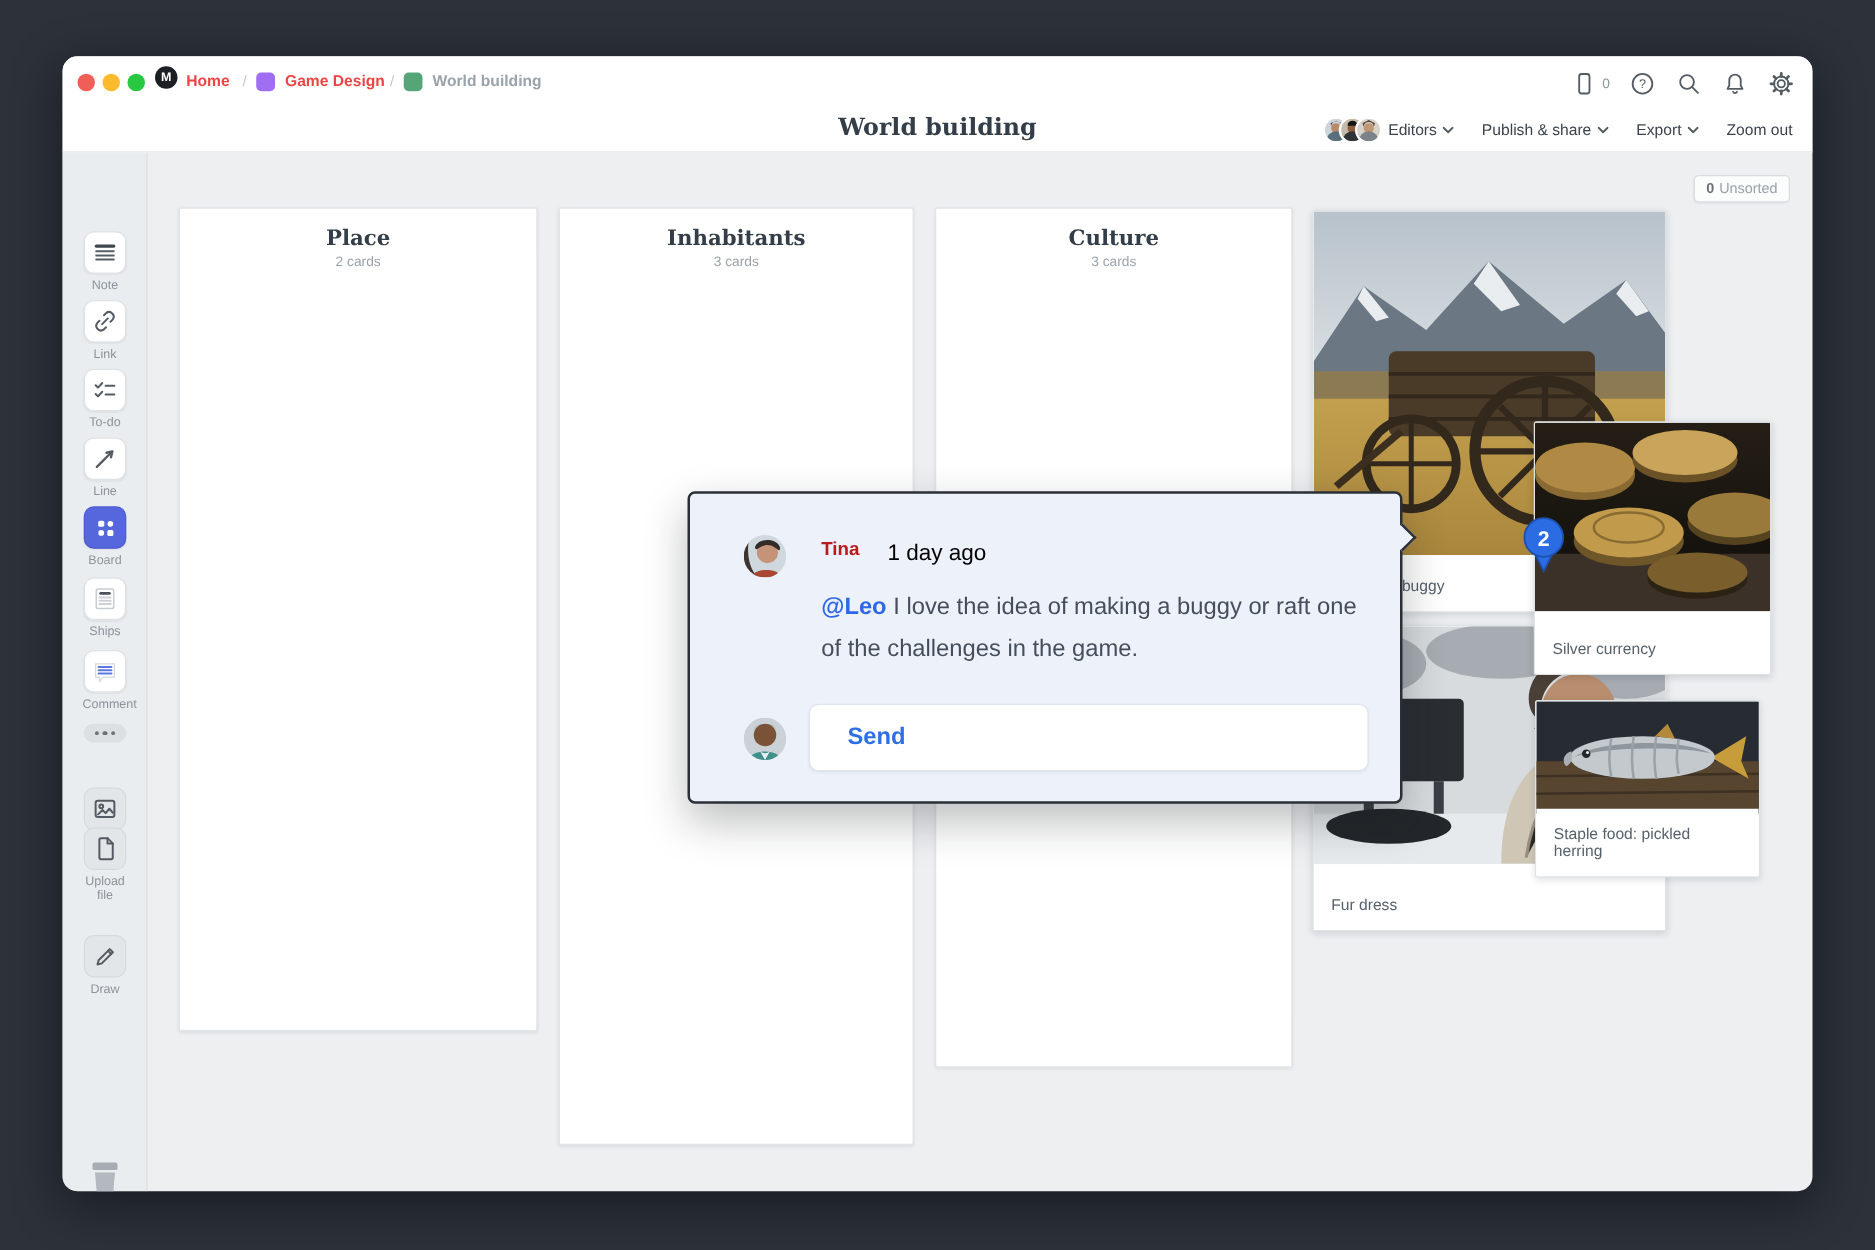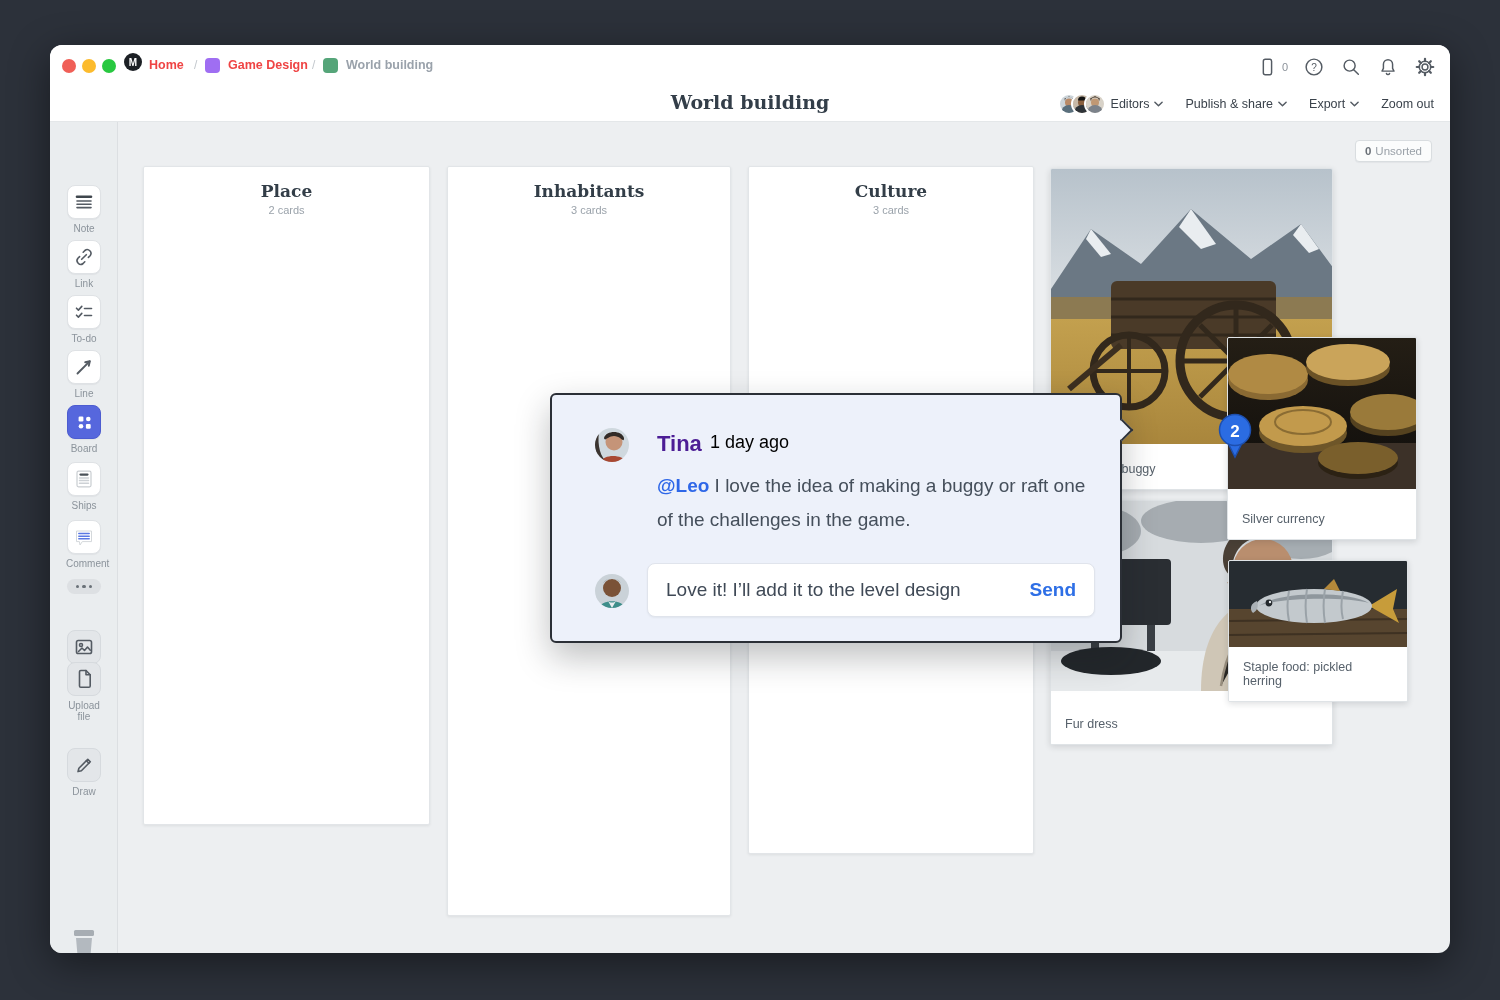--- a/index.html
+++ b/index.html
@@ -89,7 +89,7 @@
   .popup-arrow { position:absolute; left:996px; top:300px; width:16px; height:16px; background:#edf1fa;
     border-top:2px solid #2b2f36; border-right:2px solid #2b2f36; transform:rotate(45deg); z-index:41; }
   .pp-avatar { position:absolute; width:34px; height:34px; border-radius:50%; overflow:hidden; }
-  .pp-name { position:absolute; left:105px; top:36px; font-size:22px; font-weight:bold; color:#4c1d95; }
+  .pp-name { position:absolute; left:105px; top:36px; font-size:15px; font-weight:bold; color:#b91c1c; }
   .pp-time { position:absolute; left:158px; top:37px; font-size:18px; color:#000000; }
   .pp-body { position:absolute; left:105px; top:74px; width:430px; font-size:19px; color:#454f5b; line-height:34px; }
   .pp-mention { color:#2e67e8; font-weight:bold; }

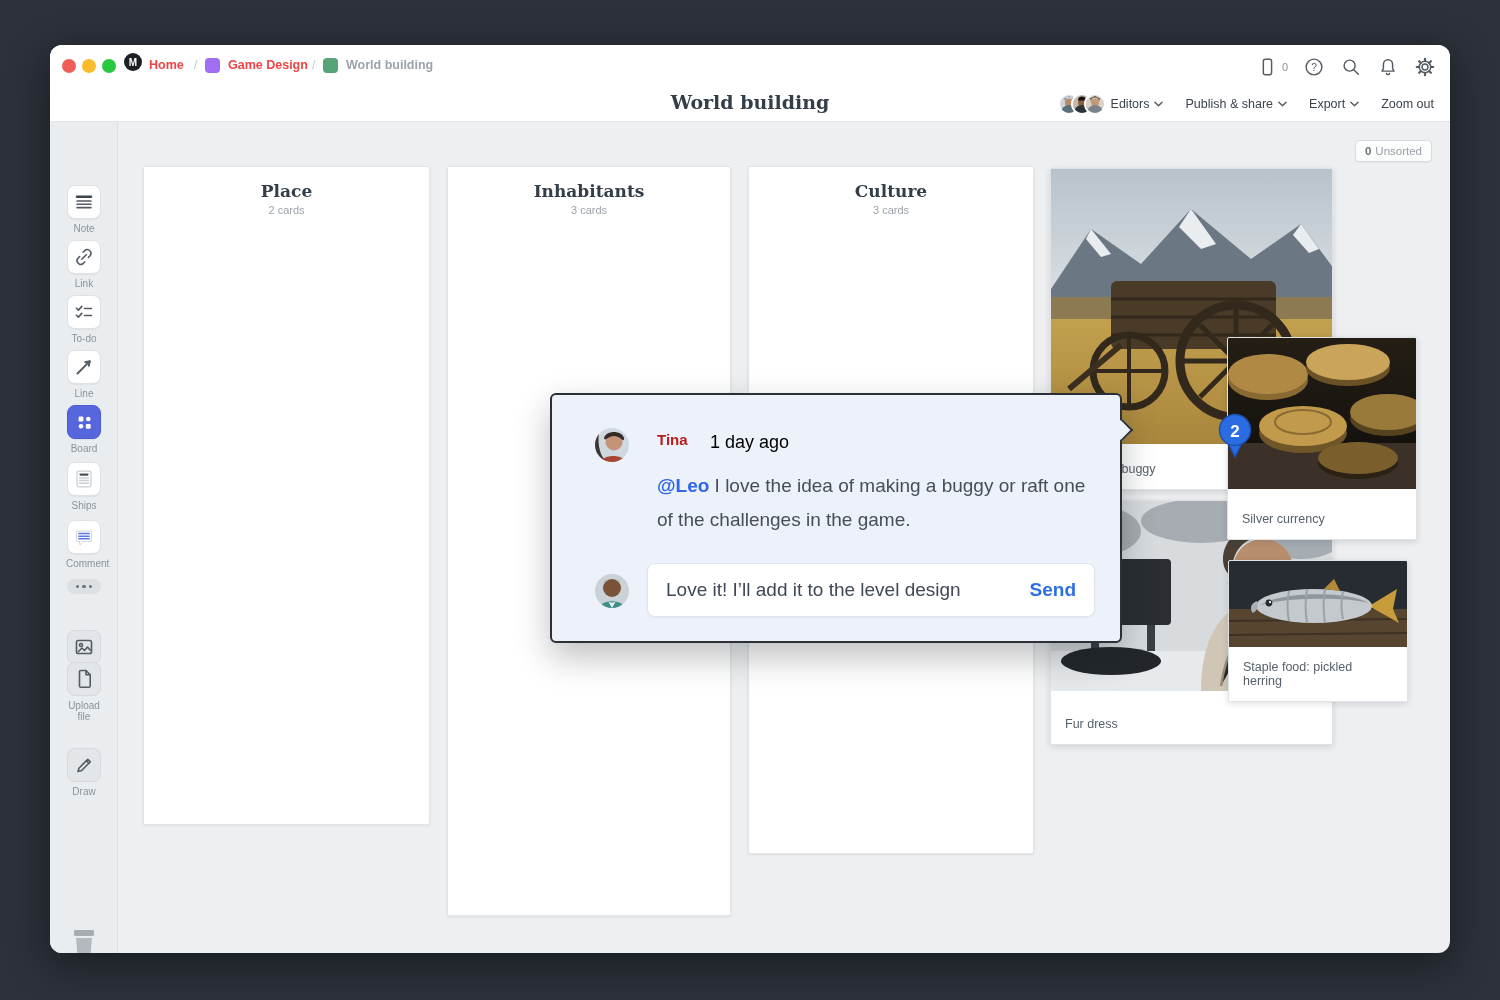--- a/index.html
+++ b/index.html
@@ -664,7 +664,6 @@
             </svg>
         </div>
         <div class="reply-box">
-          <span class="reply-text">Love it! I’ll add it to the level design</span>
           <span class="send-btn">Send</span>
         </div>
       </div>

